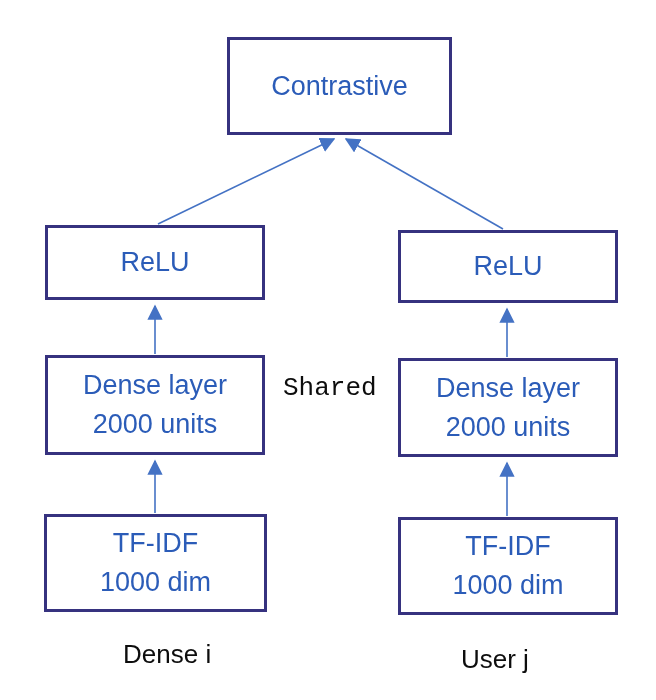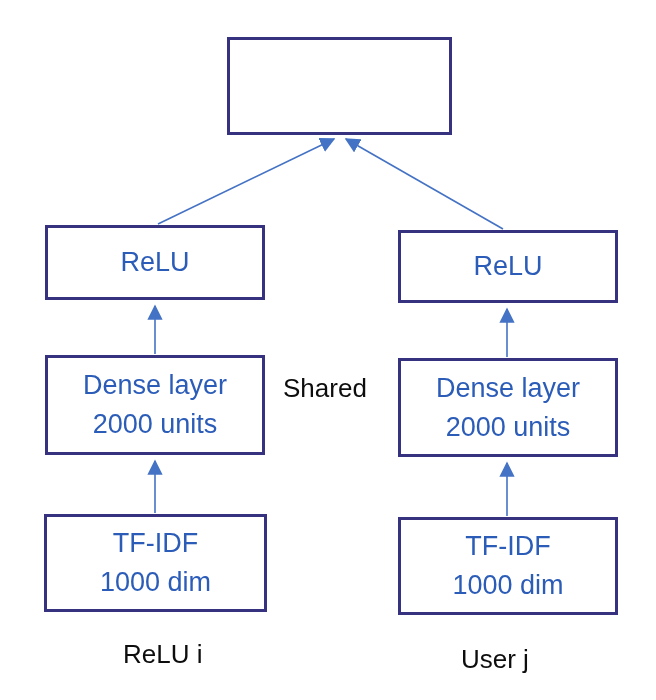--- a/index.html
+++ b/index.html
@@ -81,6 +81,7 @@
   </svg>
 
   <div class="node node-contrastive">
+    <span>Contrastive</span>
   </div>
 
   <div class="node node-relu-left">

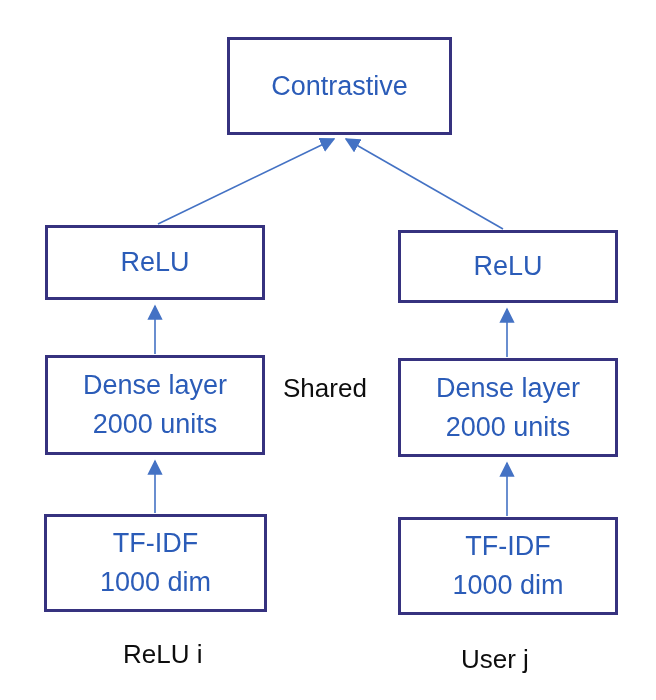--- a/index.html
+++ b/index.html
@@ -50,7 +50,7 @@
     line-height: 41px;
     white-space: nowrap;
   }
-  .label-shared { left: 283px; top: 368px; }
+  .label-shared { left: 283px; top: 368px; font-family: Liberation Mono, monospace; }
   .label-user-i { left: 123px; top: 634px; }
   .label-user-j { left: 461px; top: 639px; }
   svg.wires {

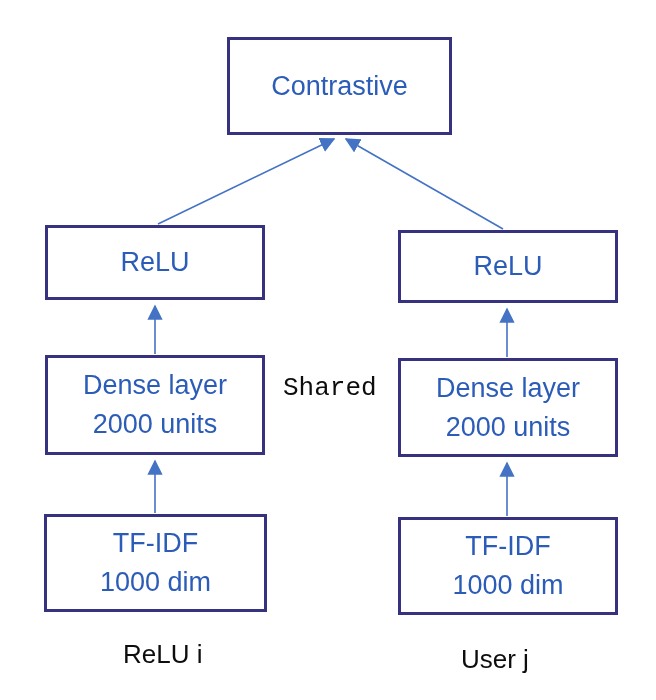--- a/index.html
+++ b/index.html
@@ -116,7 +116,7 @@
     <div>Shared</div>
   </div>
 
-  <div class="plain-label label-user-i">ReLU i</div>
+  <div class="plain-label label-user-i">Dense i</div>
   <div class="plain-label label-user-j">User j</div>
 
 </div>

